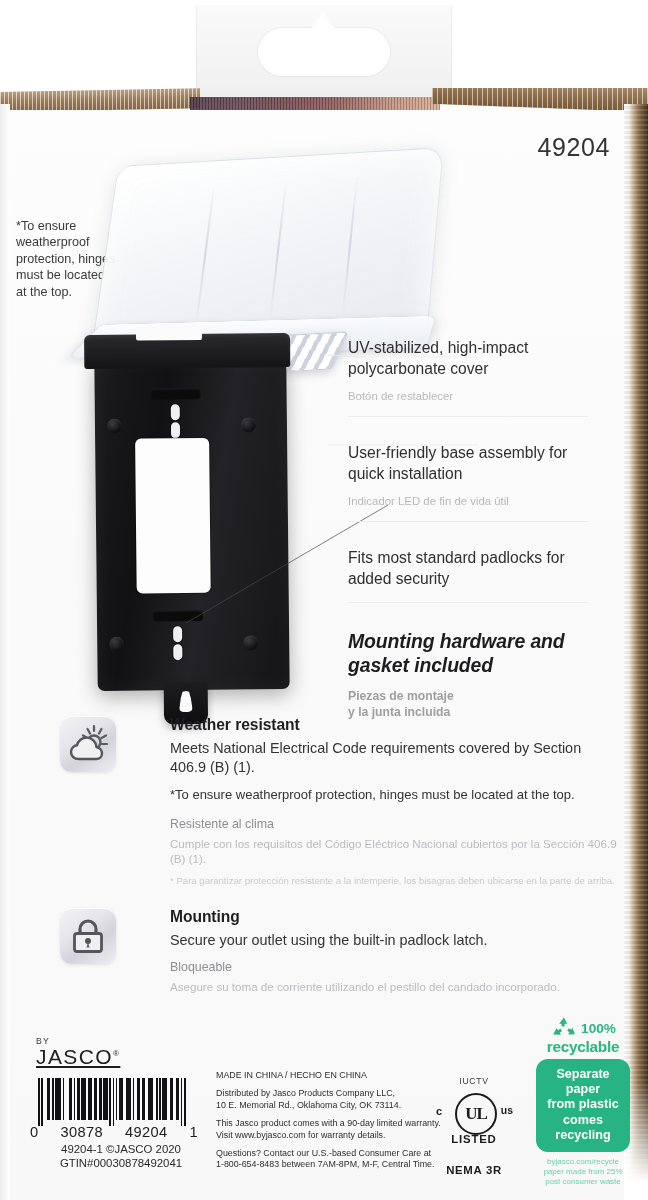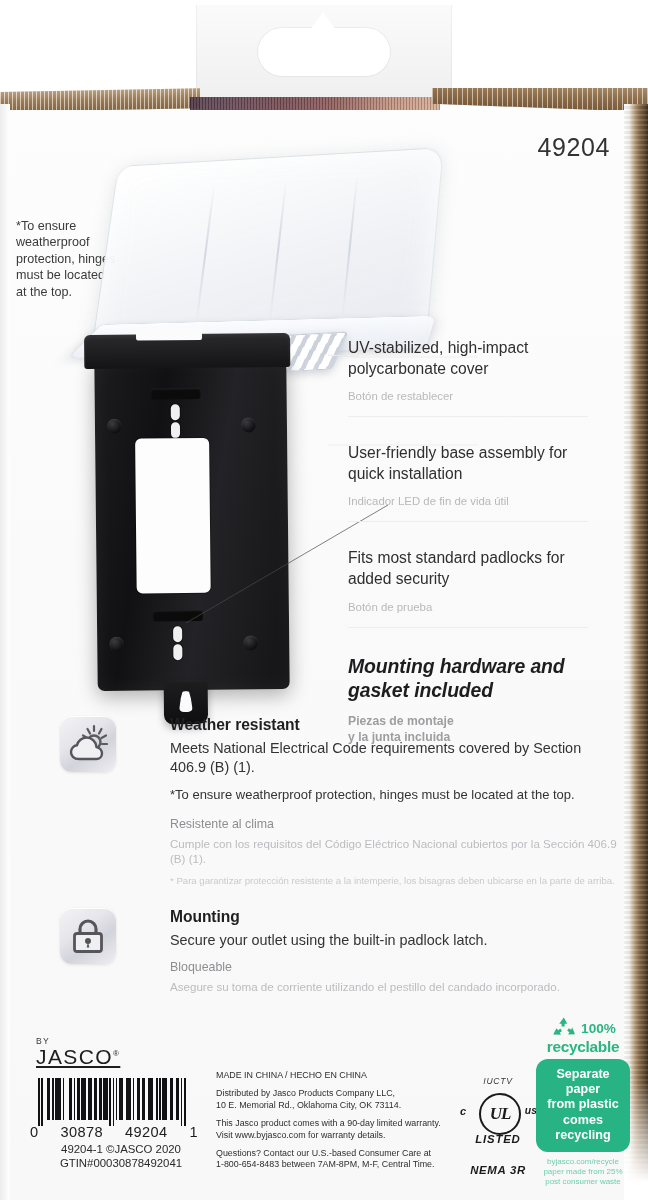--- a/index.html
+++ b/index.html
@@ -404,7 +404,6 @@
 
     <div class="feat">
       <div class="en">Fits most standard padlocks for added security</div>
-      <div class="es">Botón de prueba</div>
       <div class="feat-rule"></div>
     </div>
 

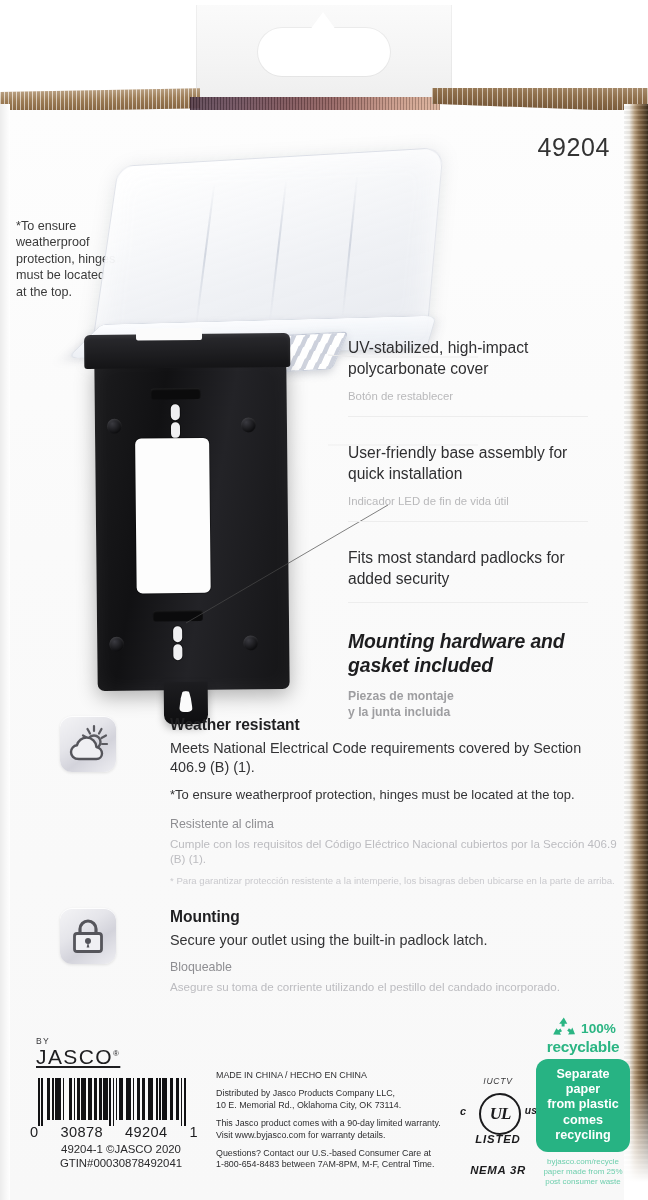--- a/index.html
+++ b/index.html
@@ -293,7 +293,7 @@
   .legal .ln{font-size:8.9px;line-height:11.4px;color:#2e2e30;padding-left:20px;}
   .legal .gap{height:7px;}
 
-  .certs{position:absolute;left:452px;top:1076px;width:92px;text-align:center;font-style:italic;}
+  .certs{position:absolute;left:428px;top:1076px;width:92px;text-align:center;}
   .certs .iuctv{font-size:8.6px;letter-spacing:.7px;color:#3a3a3c;}
   .ul-mark{position:relative;width:92px;height:44px;margin-top:5px;}
   .ul-c{position:absolute;left:8px;top:14px;font-size:11px;font-weight:700;color:#1b1b1d;}

